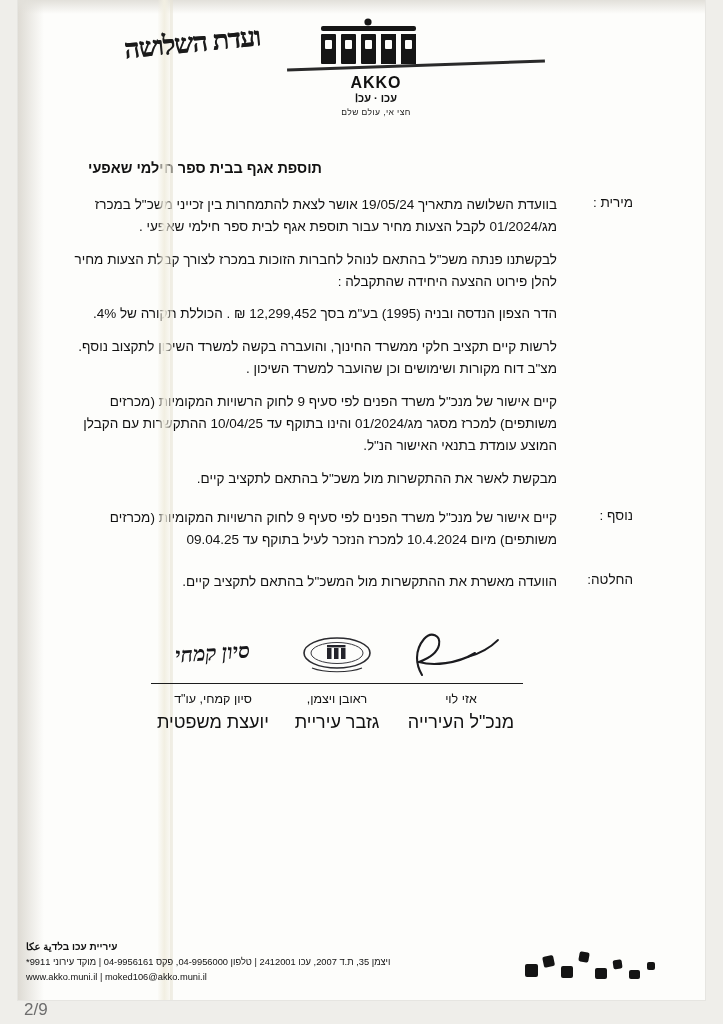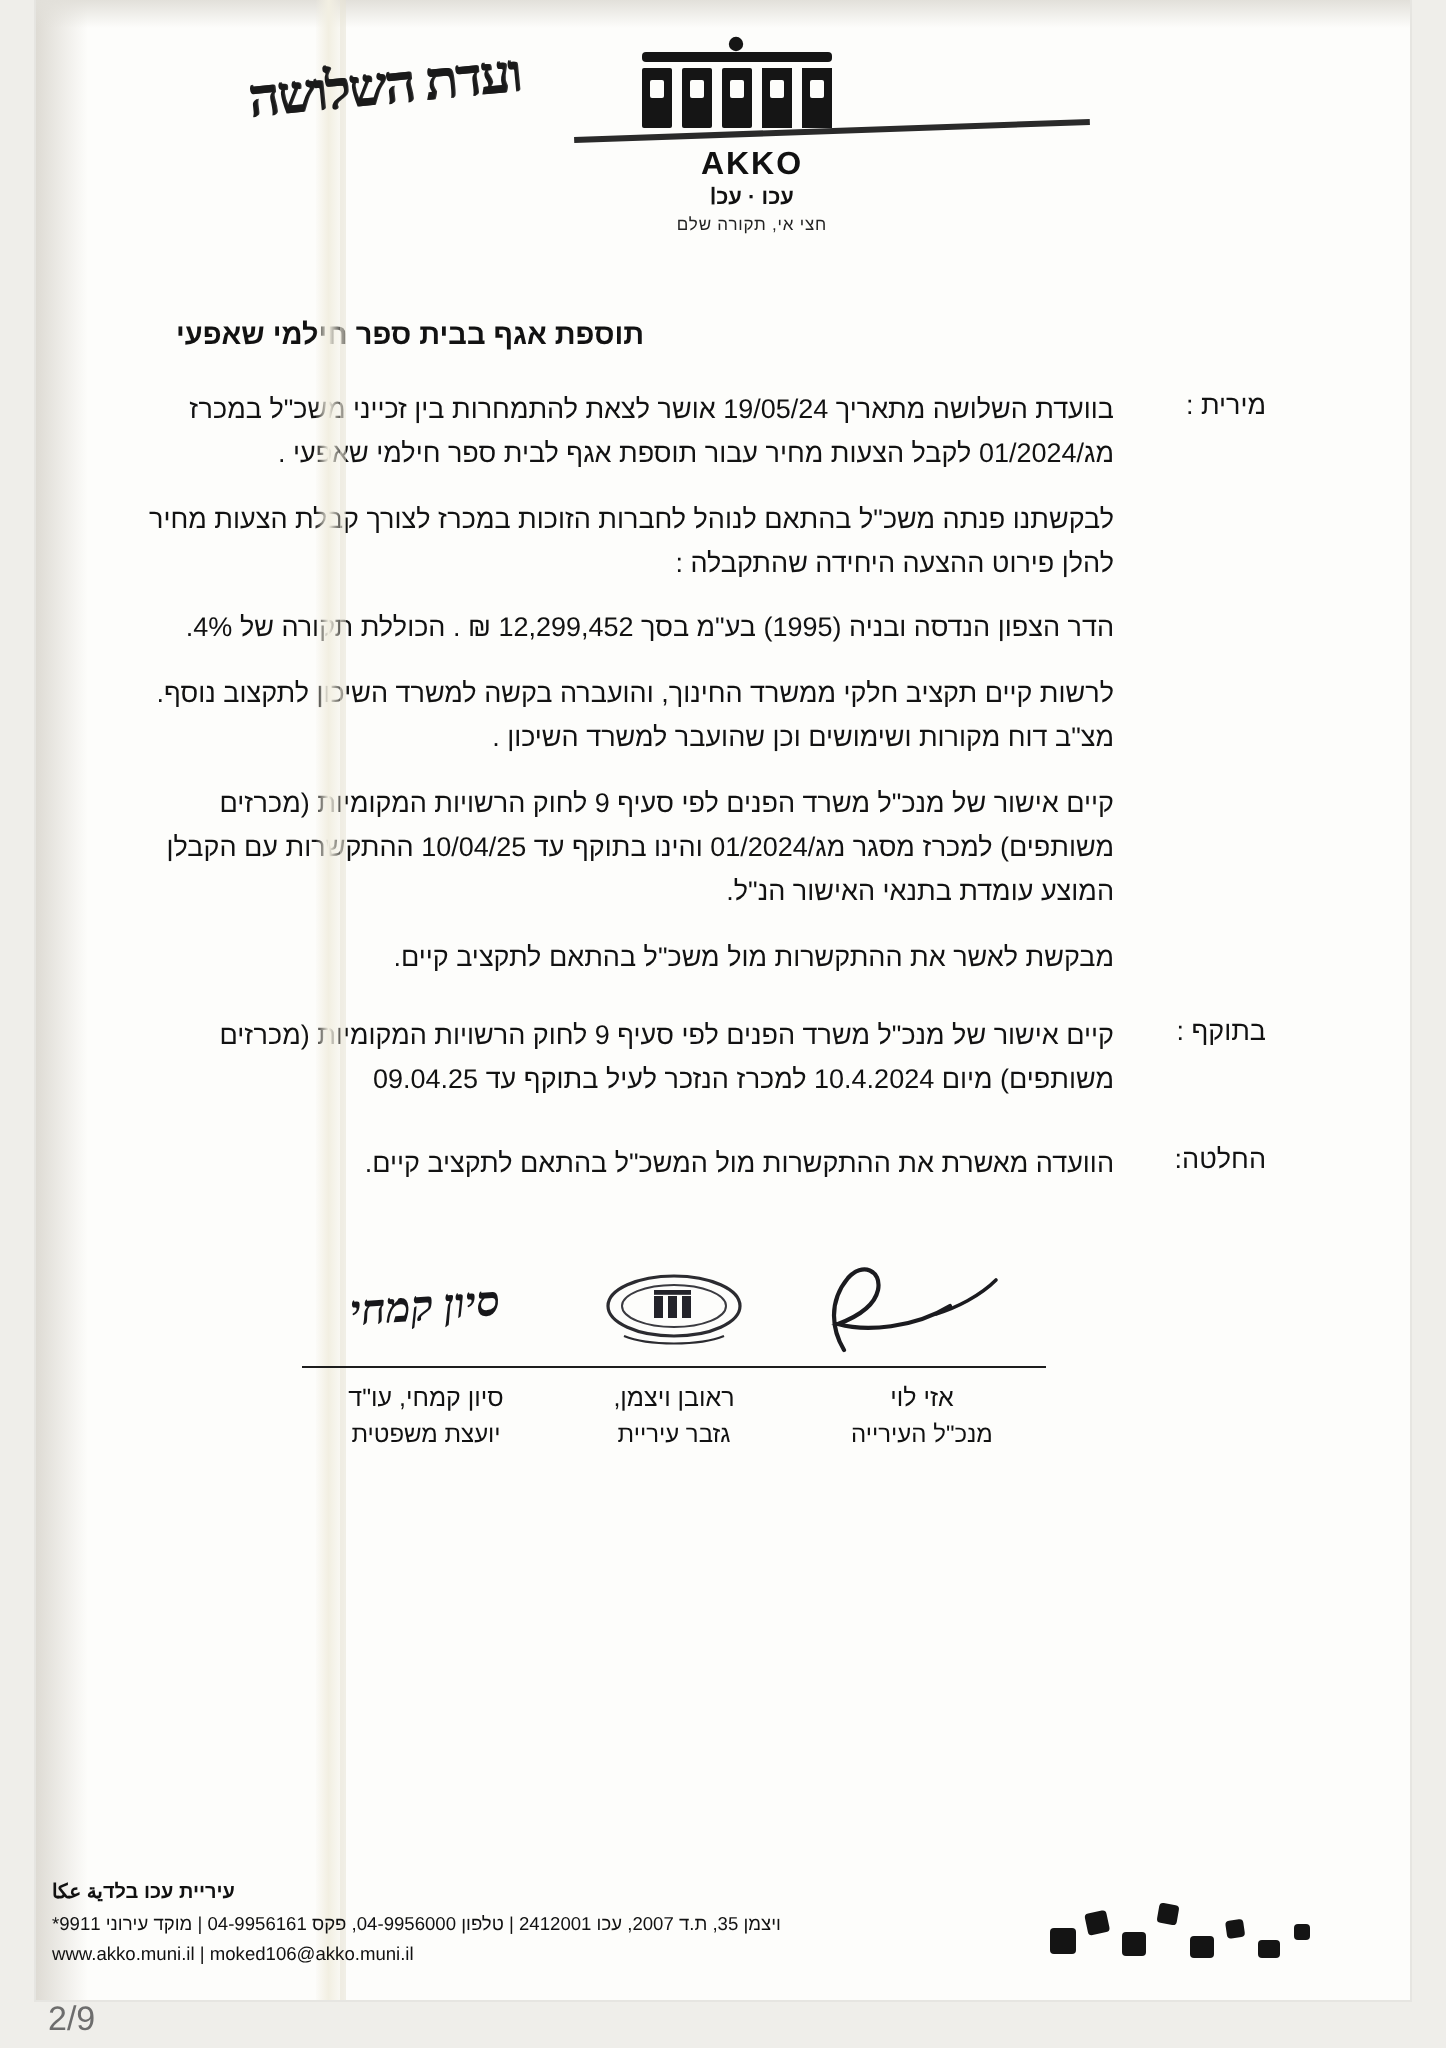--- a/index.html
+++ b/index.html
@@ -285,7 +285,7 @@
         </div>
         <div class="logo-name">AKKO</div>
         <div class="logo-name" style="font-size:11px;letter-spacing:0">עכו · עכا</div>
-        <div class="logo-tag">חצי אי, תקורה שלם</div>
+        <div class="logo-tag">חצי אי, עולם שלם</div>
       </div>
     </div>
 

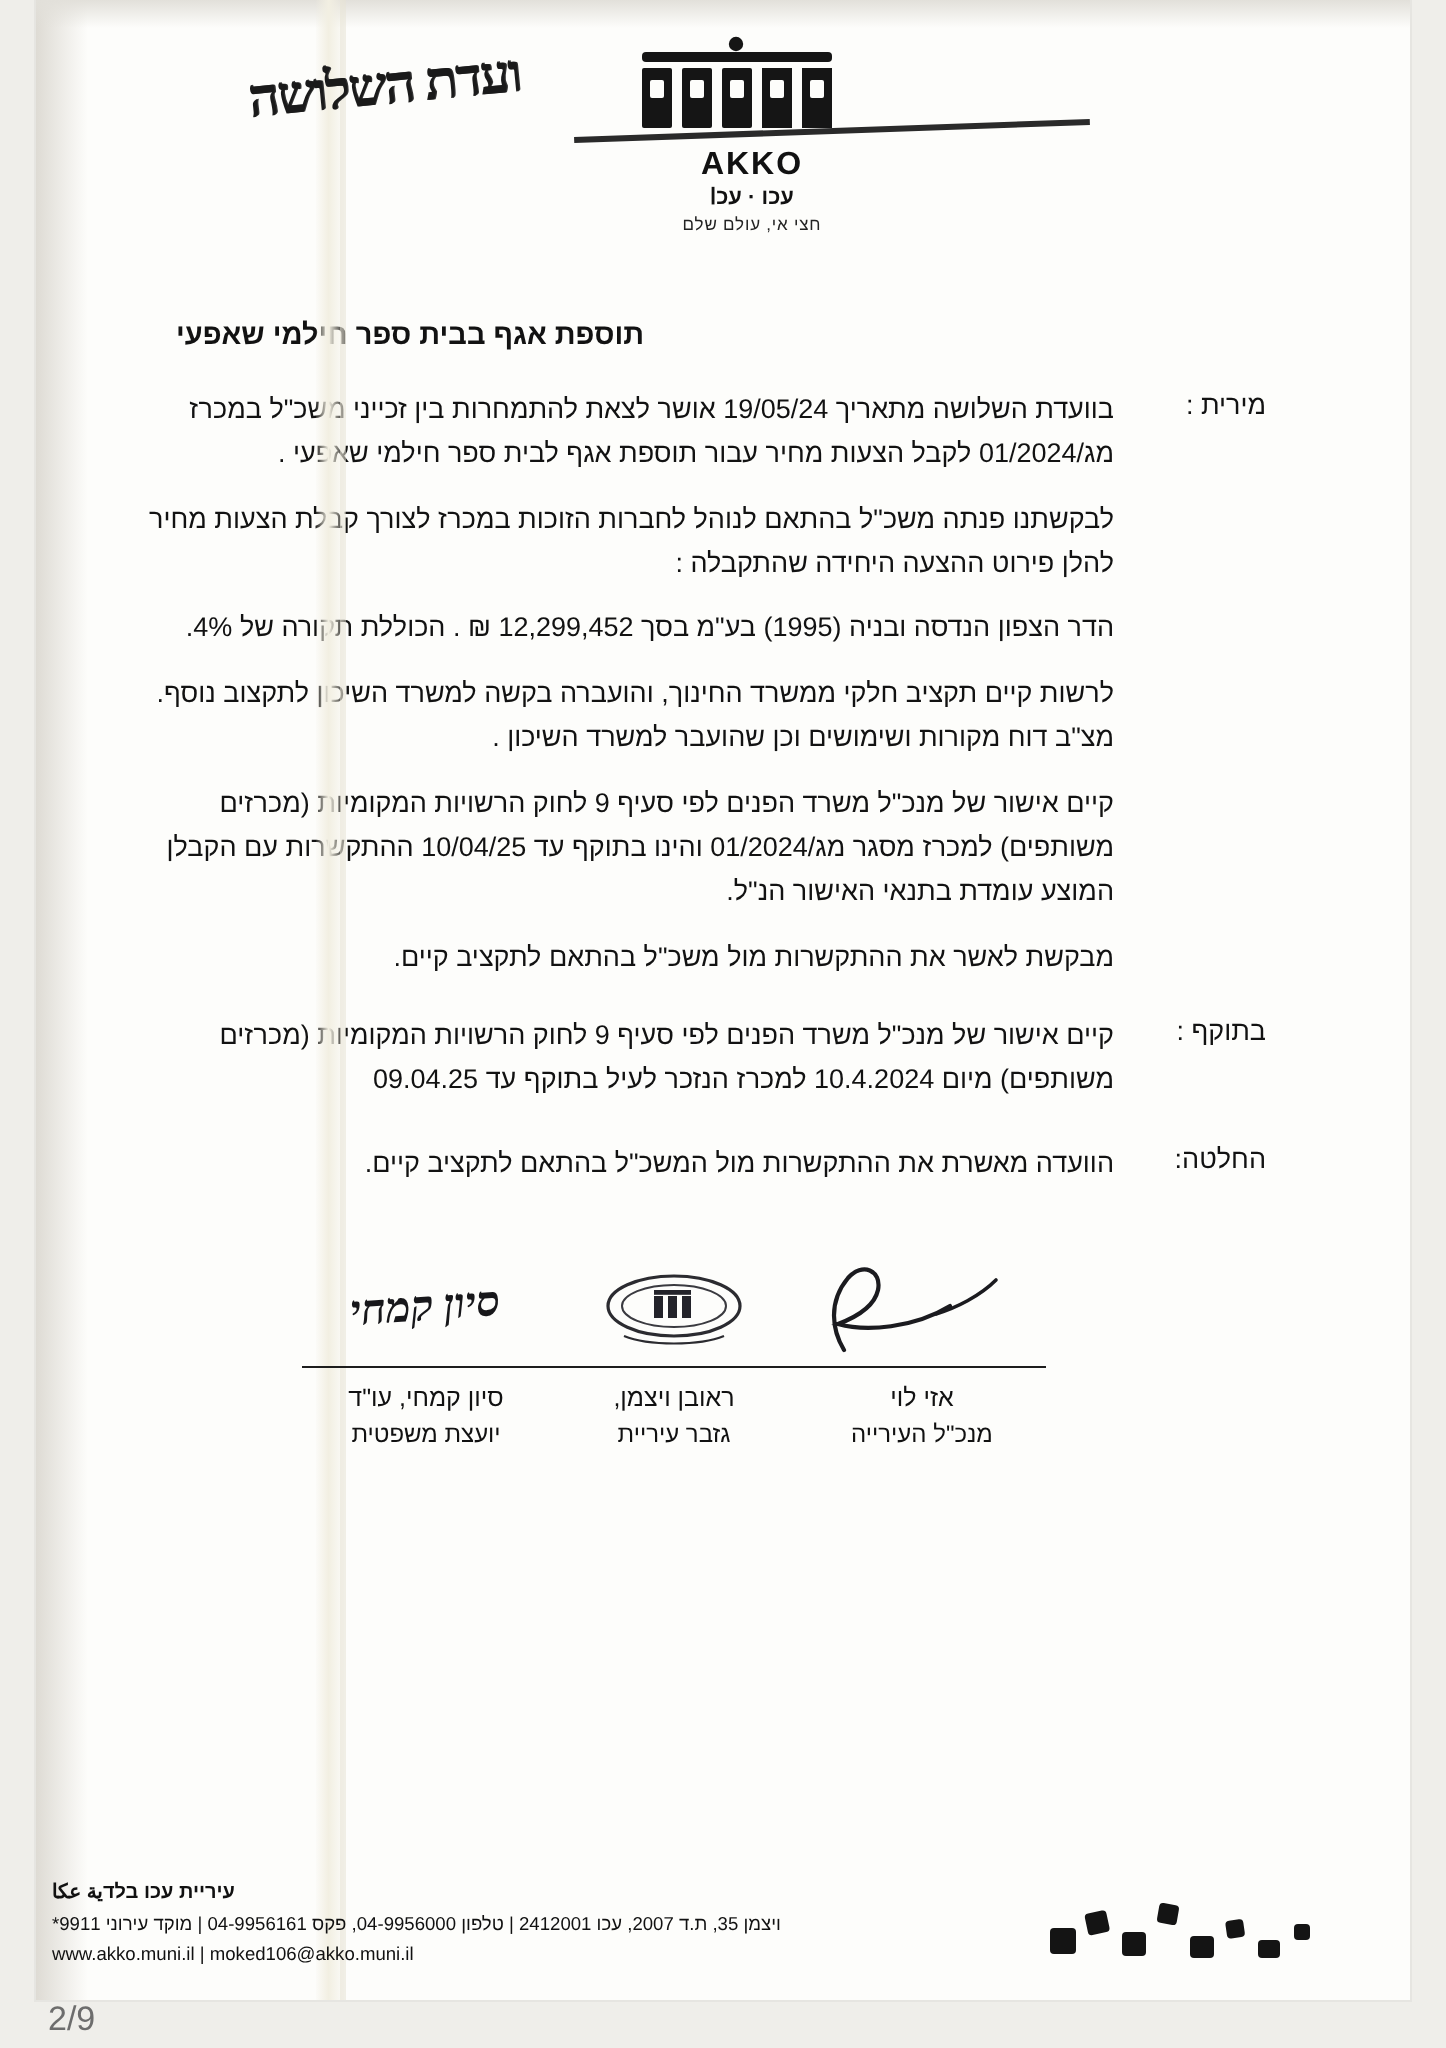--- a/index.html
+++ b/index.html
@@ -306,7 +306,7 @@
       </div>
 
       <div class="row" style="margin-top:18px">
-        <div class="row-label">בתוקף :</div>
+        <div class="row-label">נוסף :</div>
         <div class="row-content">
           <p class="para">קיים אישור של מנכ"ל משרד הפנים לפי סעיף 9 לחוק הרשויות המקומיות (מכרזים משותפים) מיום 10.4.2024 למכרז הנזכר לעיל בתוקף עד 09.04.25</p>
         </div>

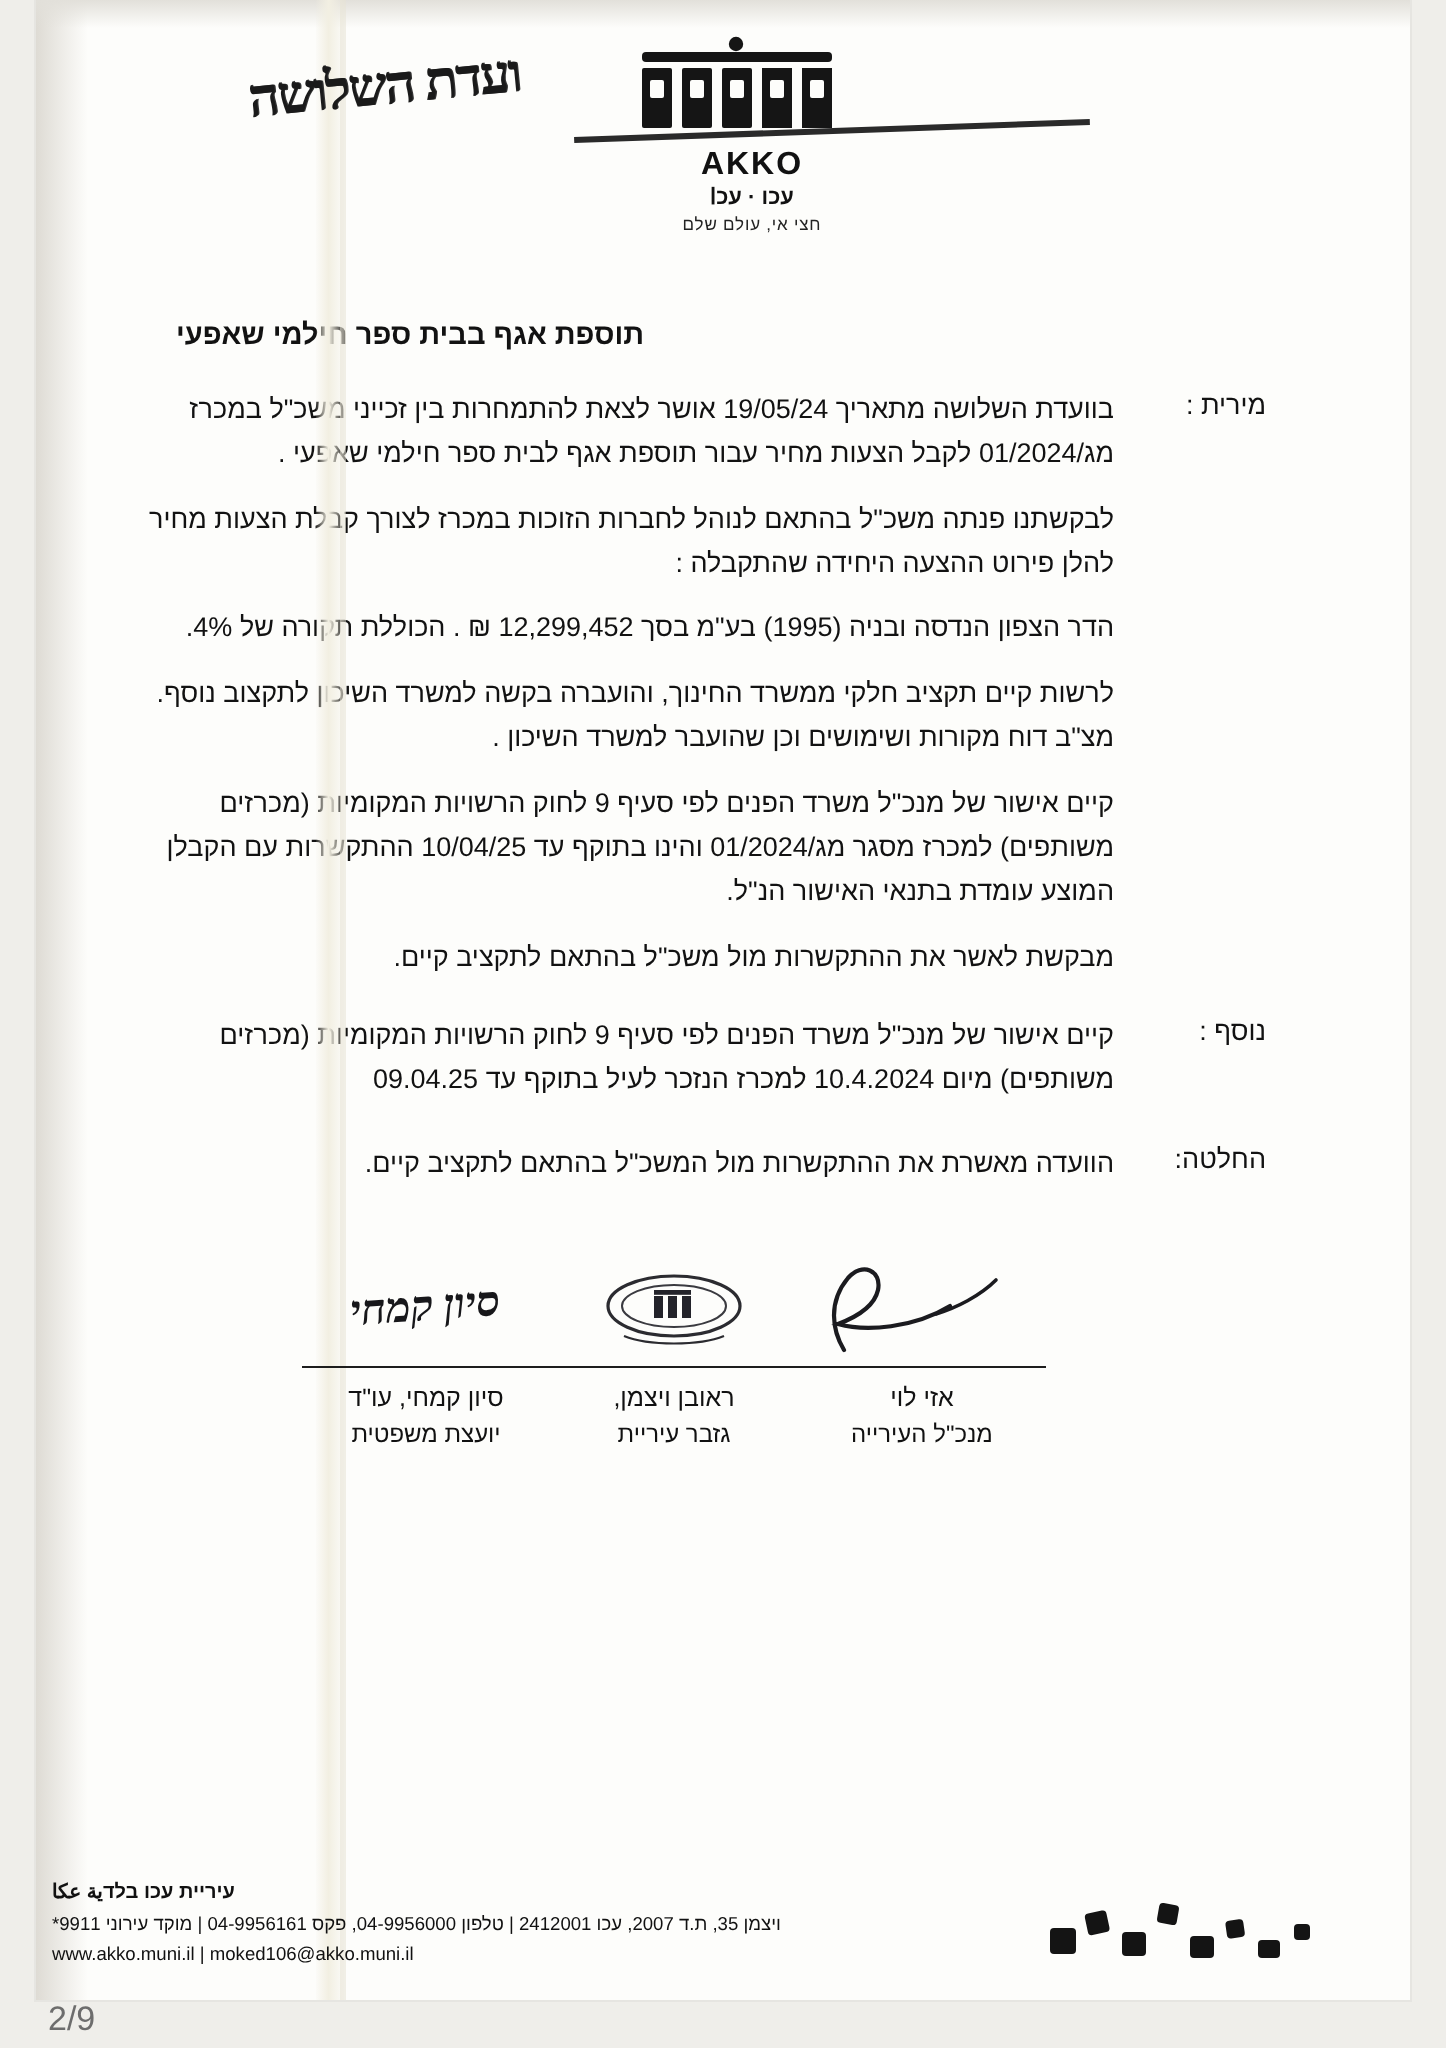--- a/index.html
+++ b/index.html
@@ -195,7 +195,7 @@
     color: #111;
   }
   .sig-role {
-    font-size: 12px;
+    font-size: 18px;
     line-height: 1.45;
     color: #111;
   }

